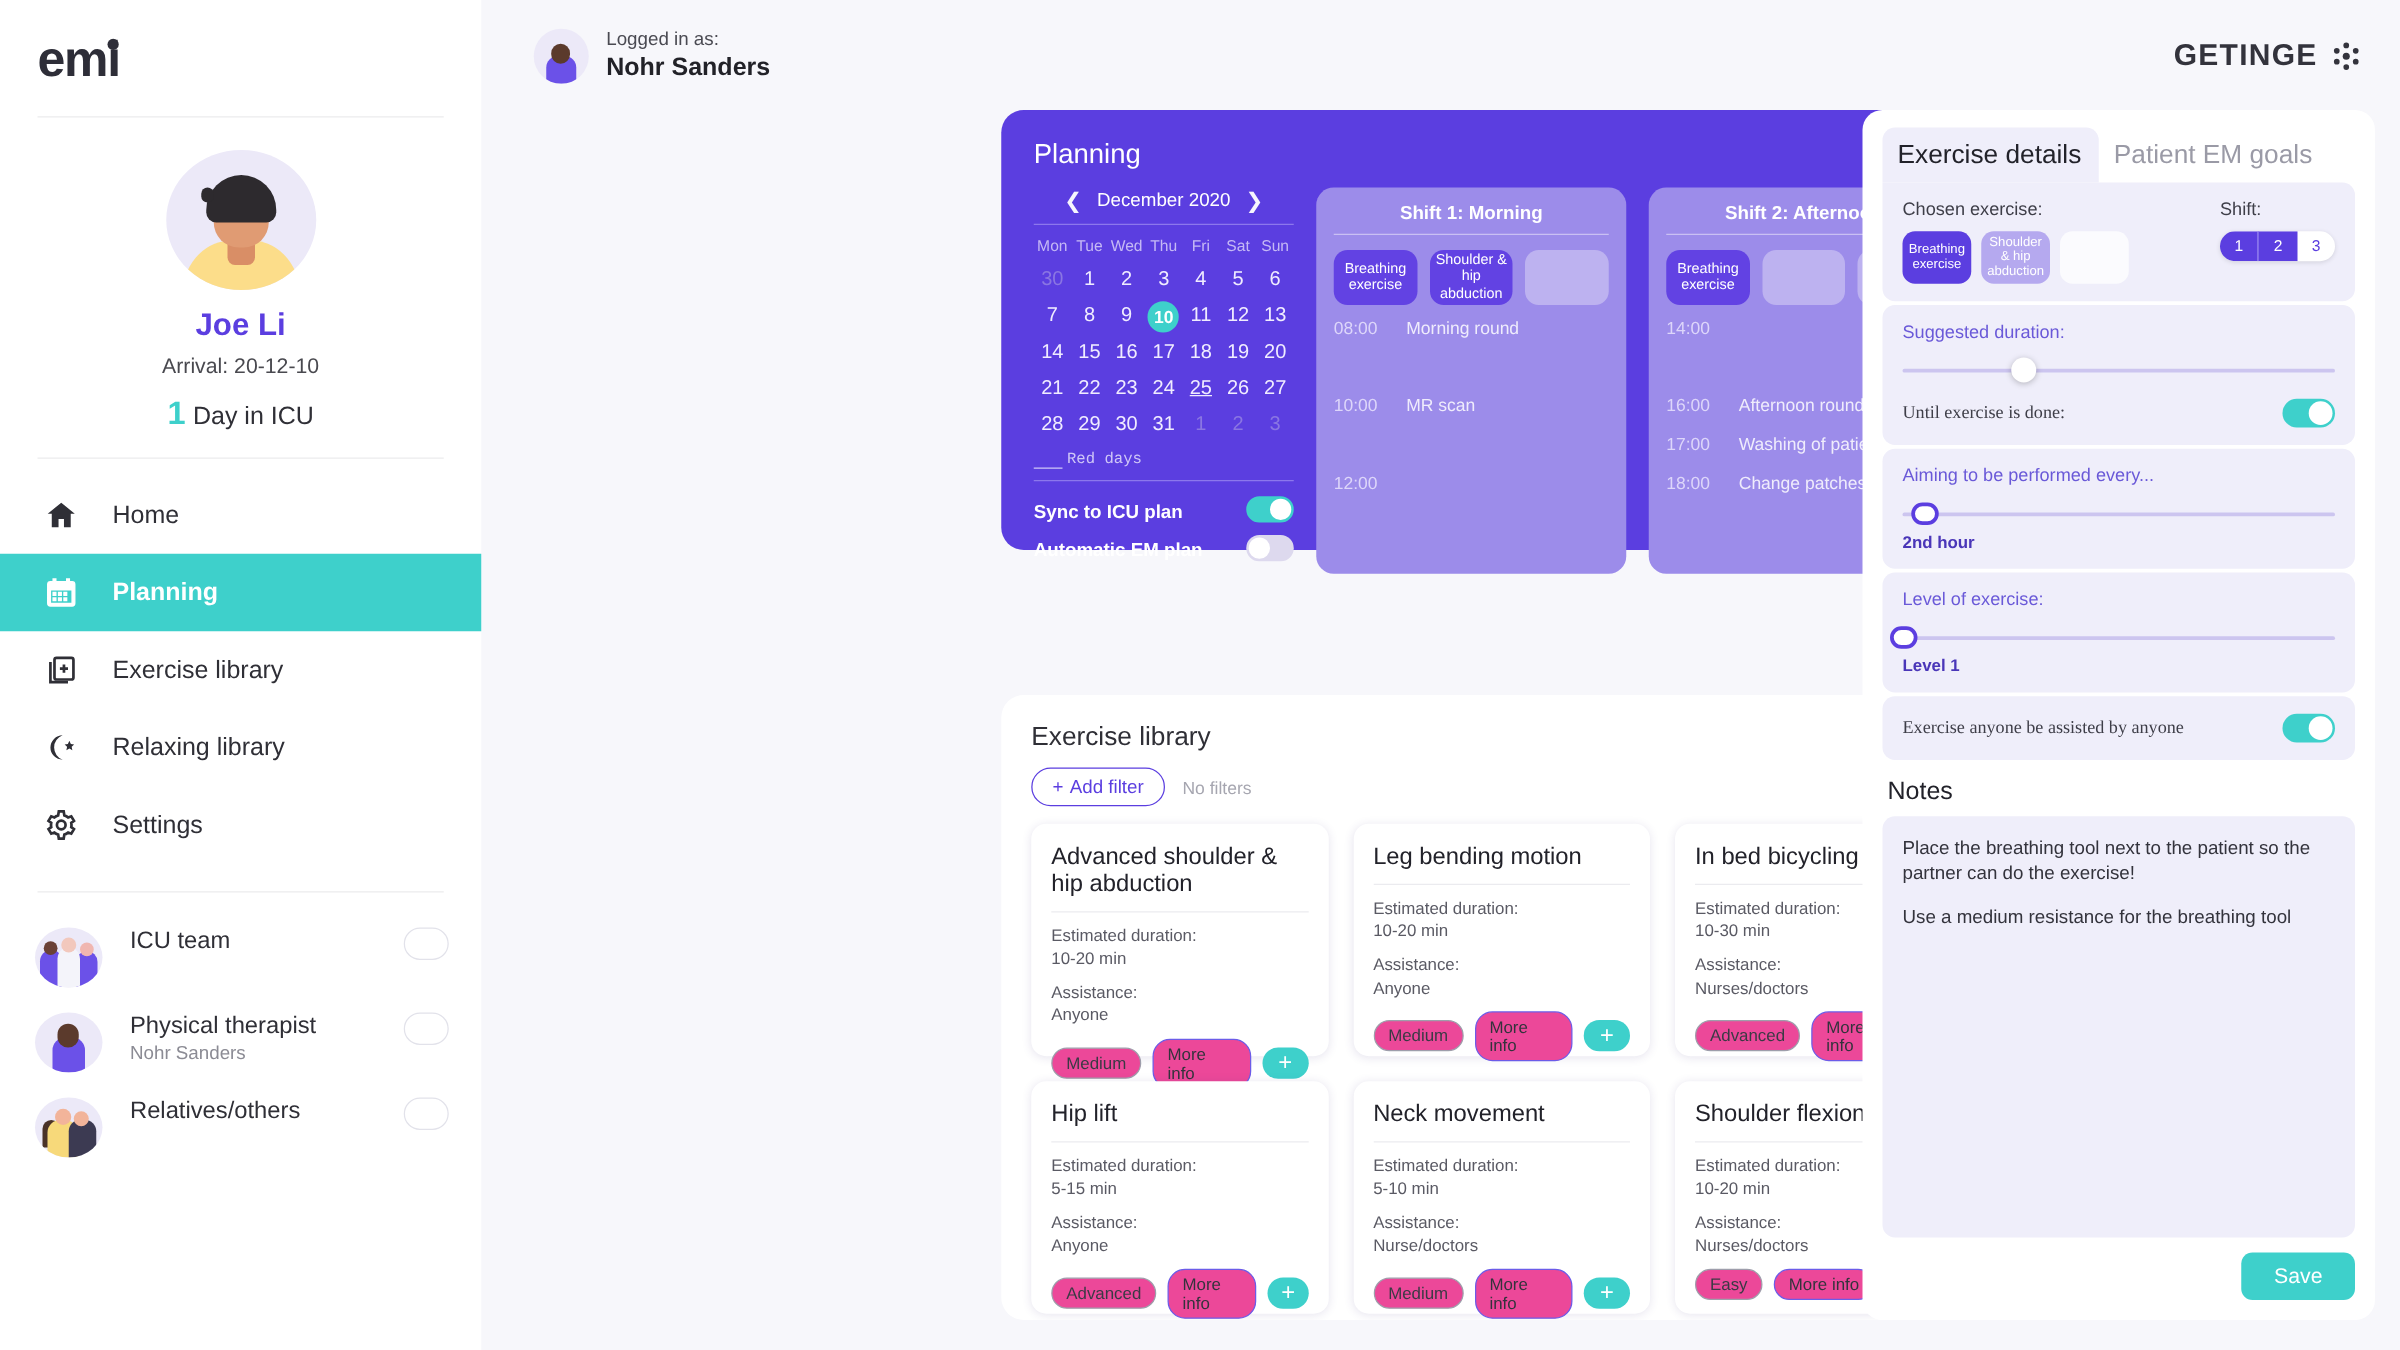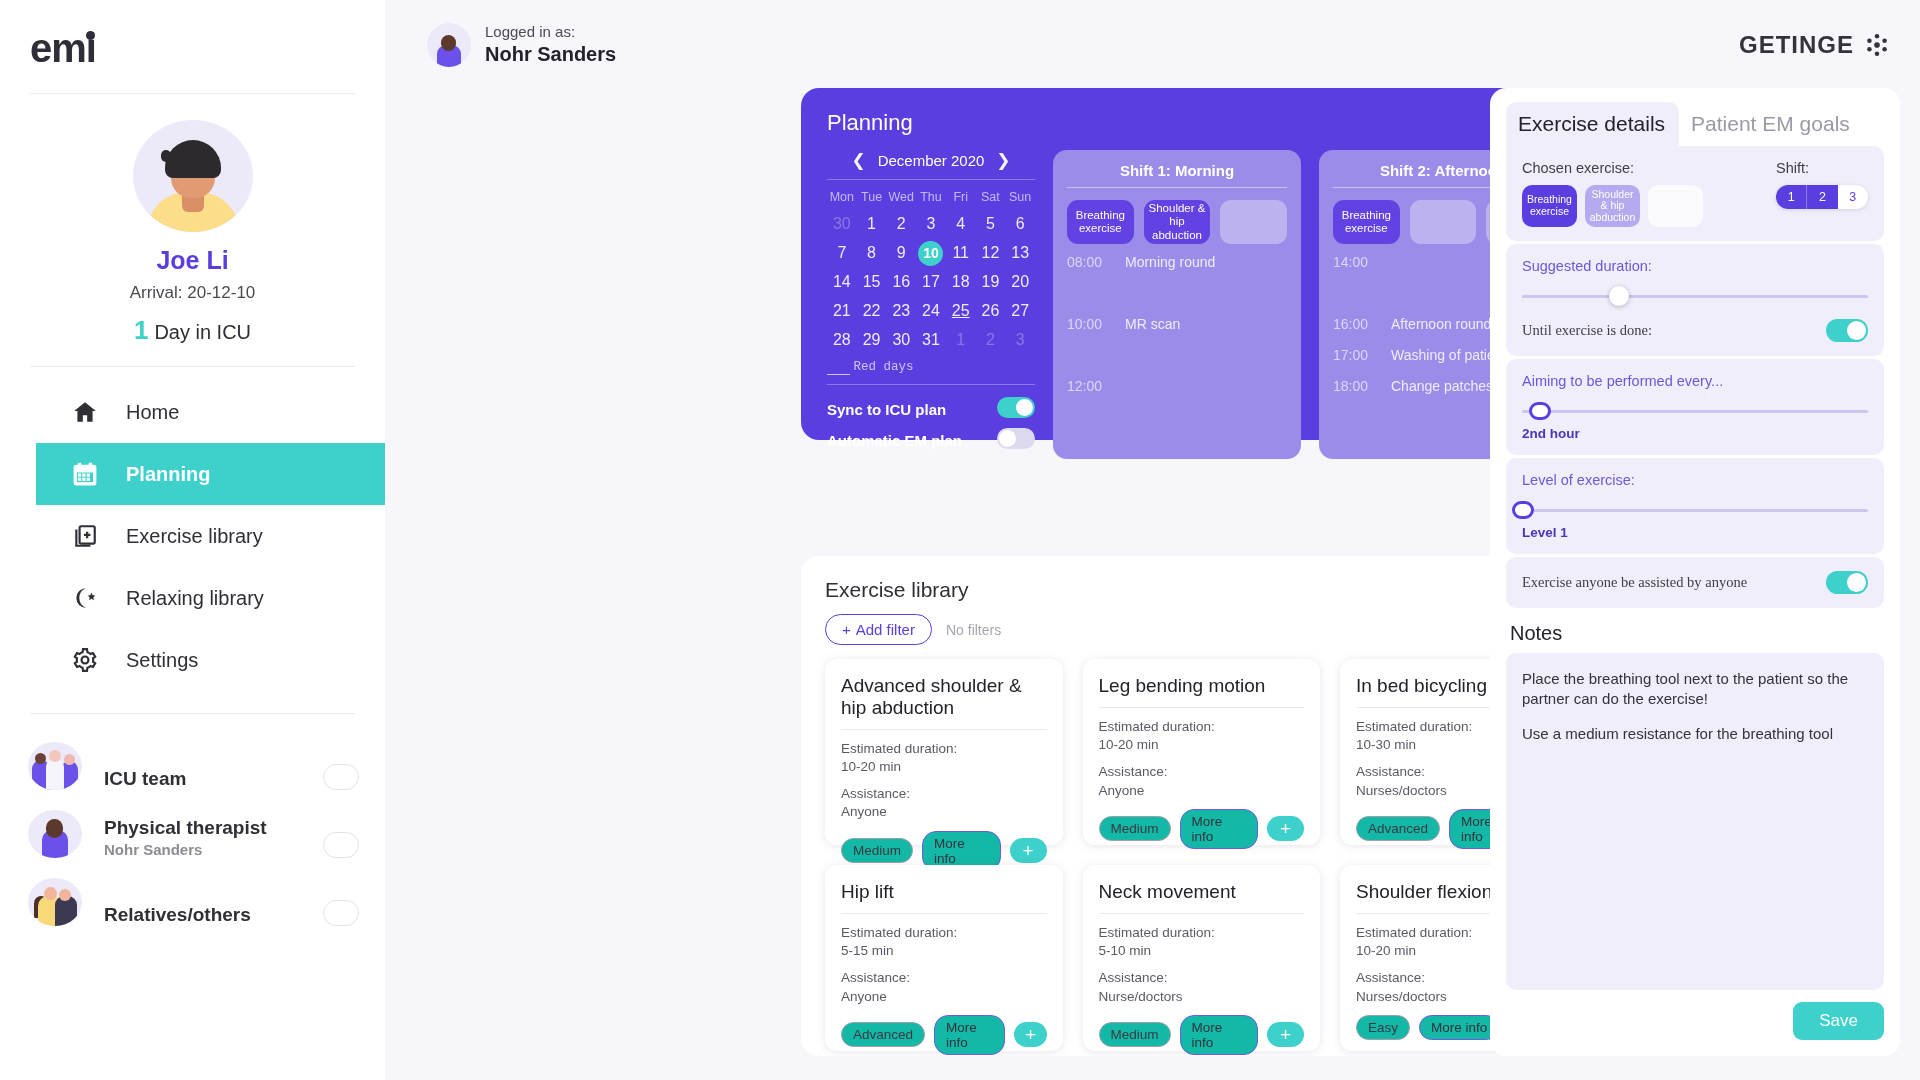--- a/index.html
+++ b/index.html
@@ -41,7 +41,7 @@
   .nav-item {
     display: flex; align-items: center; gap: 26px;
     height: 62px; padding-left: 34px; cursor: pointer;
-    font-size: 20px; color: #2f2f36; margin-left: 36px;
+    font-size: 20px; color: #2f2f36;
   }
   .nav-item .ico { width: 30px; height: 30px; display:flex; align-items:center; justify-content:center; flex:0 0 30px; }
   .nav-item.active { background: #3ed0cb; color: #fff; font-weight: 700; }

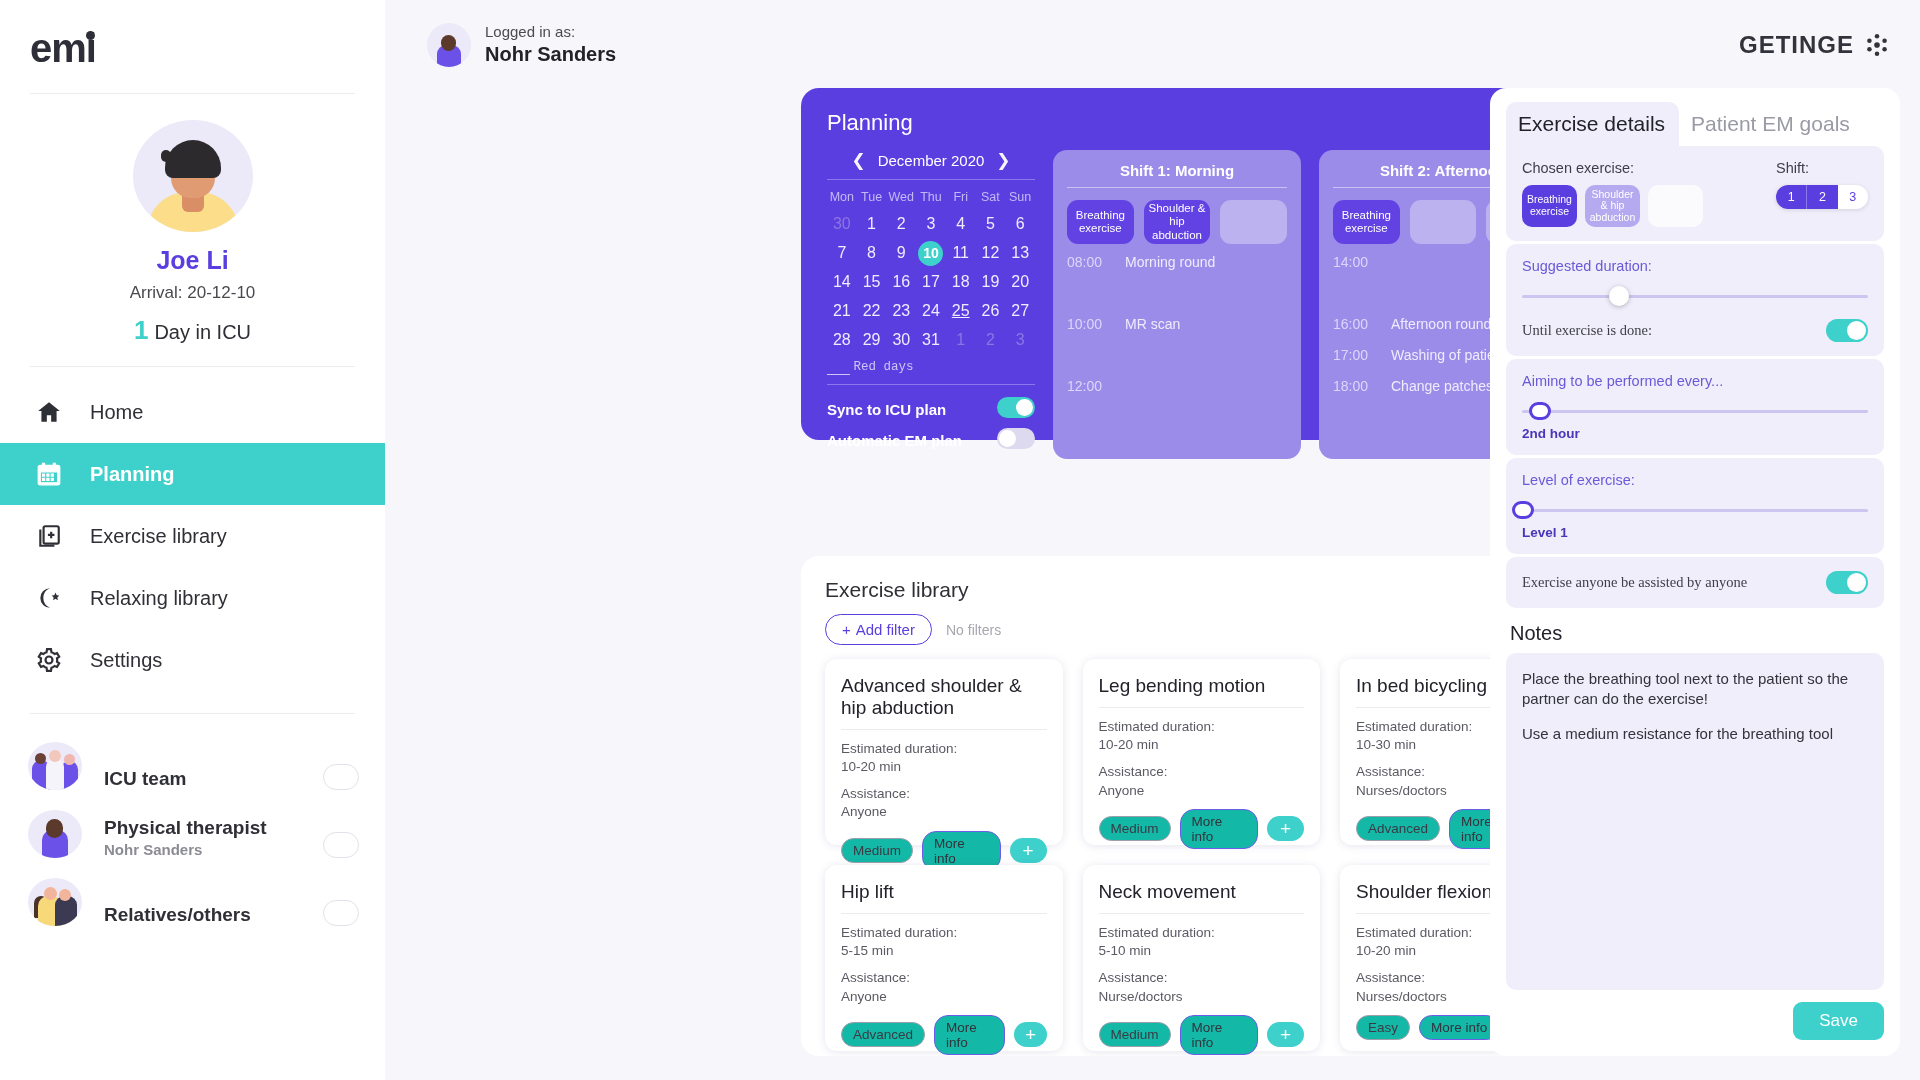--- a/index.html
+++ b/index.html
@@ -48,7 +48,7 @@
   .nav-item.active .ico svg { fill: #fff; stroke:#fff; }
 
   .team { margin-top: 18px; }
-  .team-item { display:flex; align-items:flex-end; gap:22px; padding: 10px 26px 10px 28px; cursor:pointer;font-weight:bold;}
+  .team-item { display:flex; align-items:flex-start; gap:22px; padding: 10px 26px 10px 28px; cursor:pointer;}
   .team-av { width:54px; height:48px; border-radius:27px/24px; background:#ece9f8; flex:0 0 54px; position:relative; overflow:hidden;}
   .team-txt { flex:1; }
   .team-title { font-size:19px; color:#2f2f36; line-height:1.15; }

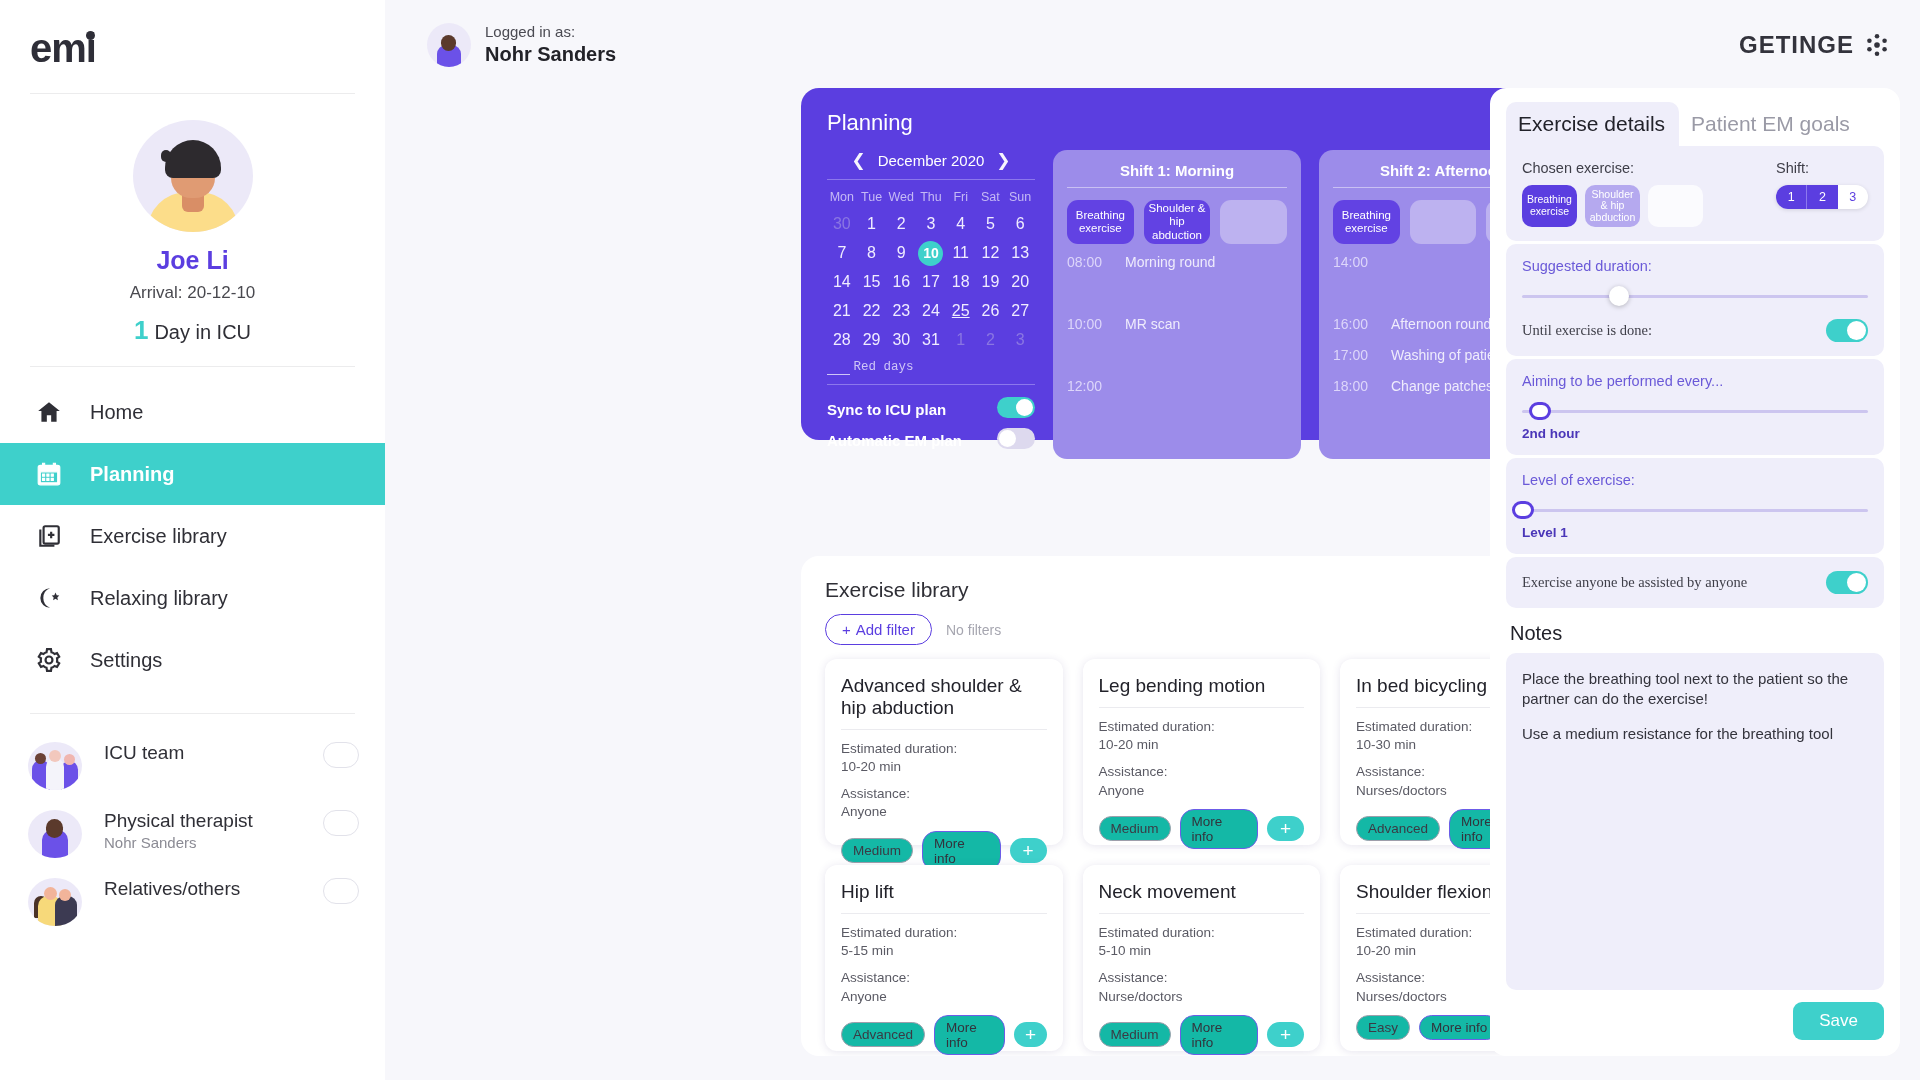--- a/index.html
+++ b/index.html
@@ -152,7 +152,7 @@
   .card hr { border:0; border-top:1px solid #ebebef; margin: 10px 0 10px; }
   .meta { font-size:13.5px; color:#5a5a64; line-height:1.35; margin-bottom:9px;}
   .btns { margin-top:auto; display:flex; align-items:center; gap:9px;}
-  .pill { border:1px solid #9e9eab; border-radius:14px; padding:4px 11px; font-size:13.5px; color:#3a3a44; background:#14b8a6; cursor:pointer;}
+  .pill { border:1px solid #9e9eab; border-radius:14px; padding:4px 11px; font-size:13.5px; color:#3a3a44; background:#ec4899; cursor:pointer;}
   .pill.info { border-color:#6c5ce8; color:#33333c; }
   .addbtn { margin-left:auto; width:38px; height:25px; border-radius:13px; background:#3ed0cb; color:#fff;
             display:flex; align-items:center; justify-content:center; font-size:19px; cursor:pointer; line-height:1;}

